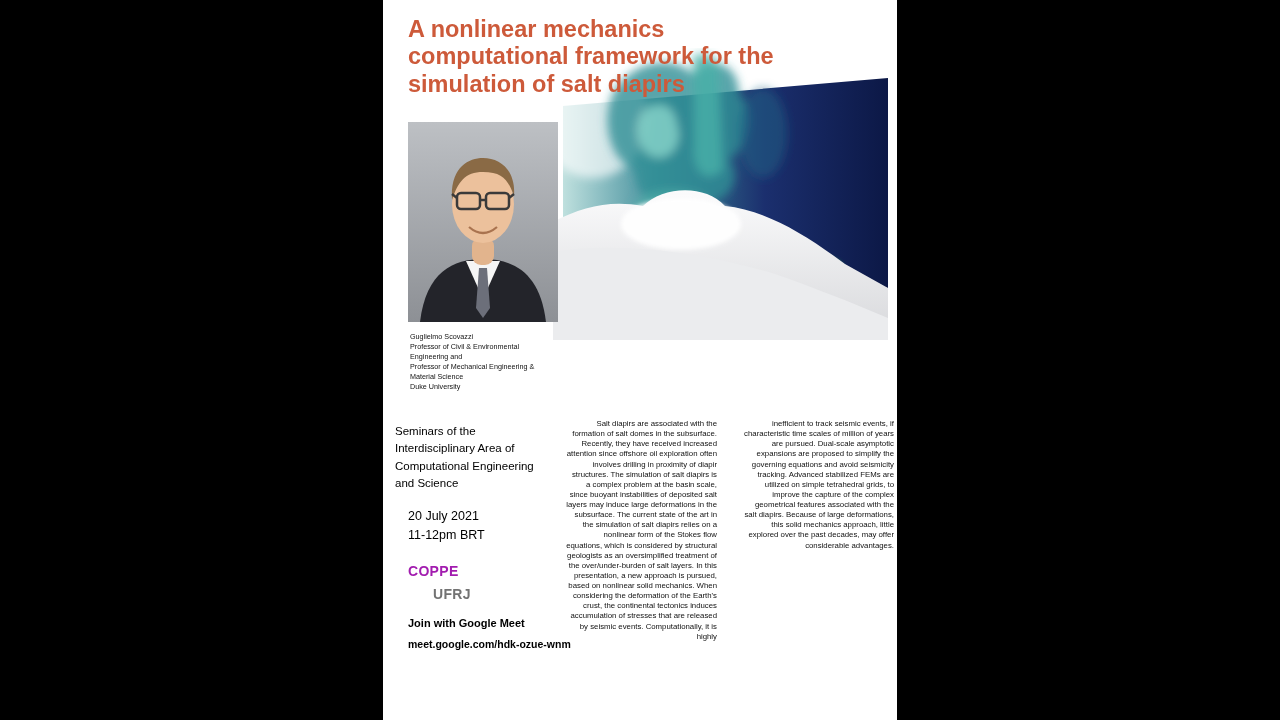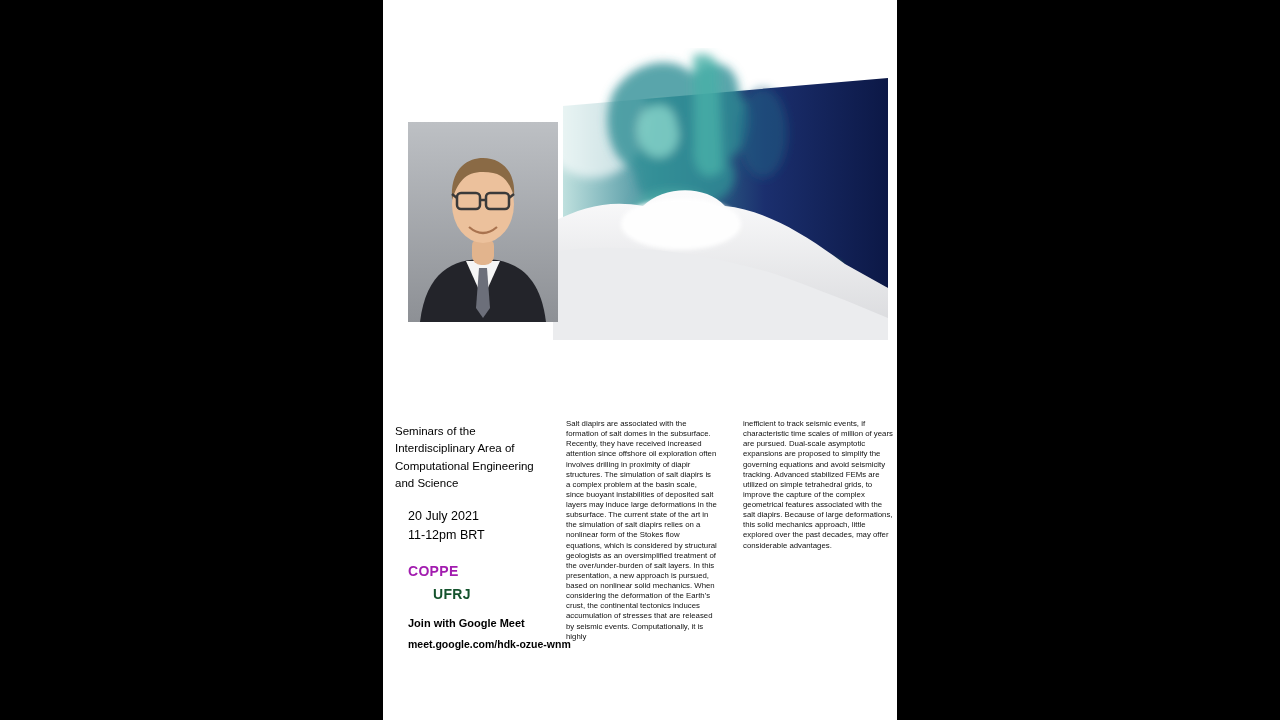--- a/index.html
+++ b/index.html
@@ -75,6 +75,7 @@
 <div class="stage">
   <div class="poster">
 
+    <h1 class="title">A nonlinear mechanics computational framework for the simulation of salt diapirs</h1>
 
     <div class="viz">
       <svg viewBox="0 0 344 292" preserveAspectRatio="none">

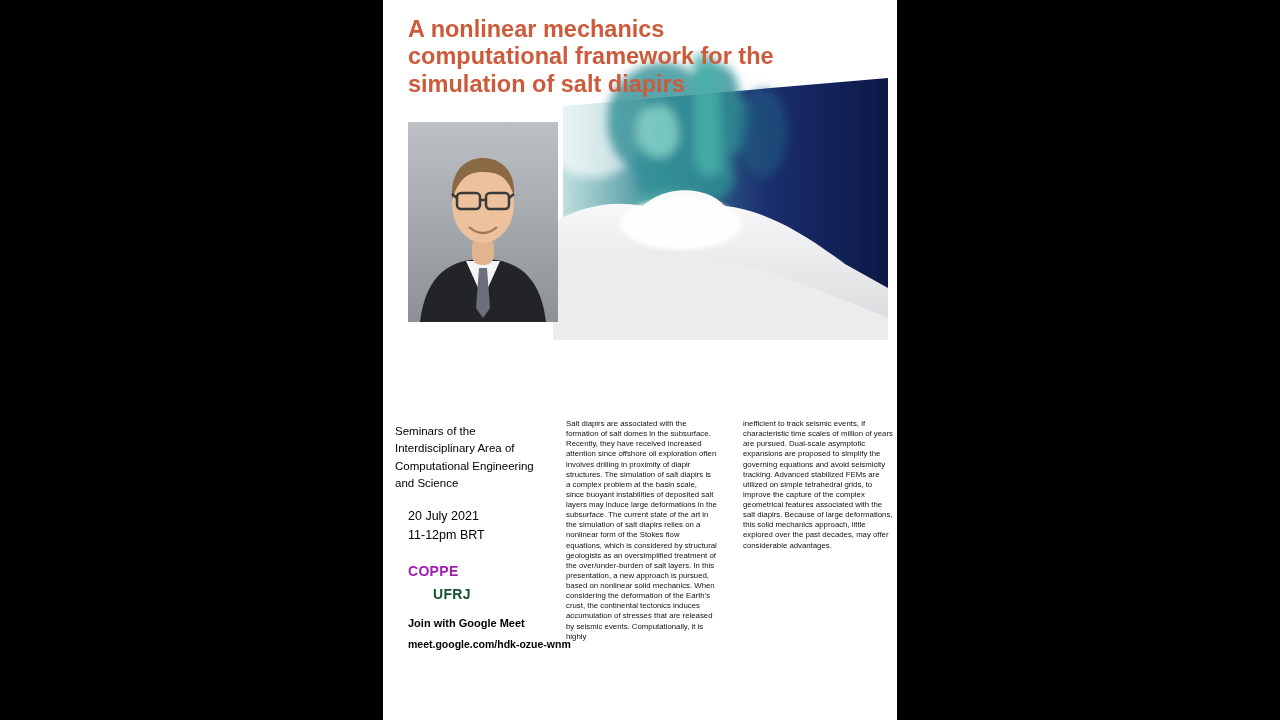--- a/index.html
+++ b/index.html
@@ -148,6 +148,14 @@
       </svg>
     </div>
 
+    <div class="caption">
+      <div>Guglielmo Scovazzi</div>
+      <div>Professor of Civil &amp; Environmental</div>
+      <div>Engineering and</div>
+      <div>Professor of Mechanical Engineering &amp;</div>
+      <div>Material Science</div>
+      <div>Duke University</div>
+    </div>
 
     <div class="series">Seminars of the Interdisciplinary Area of Computational Engineering and Science</div>
 

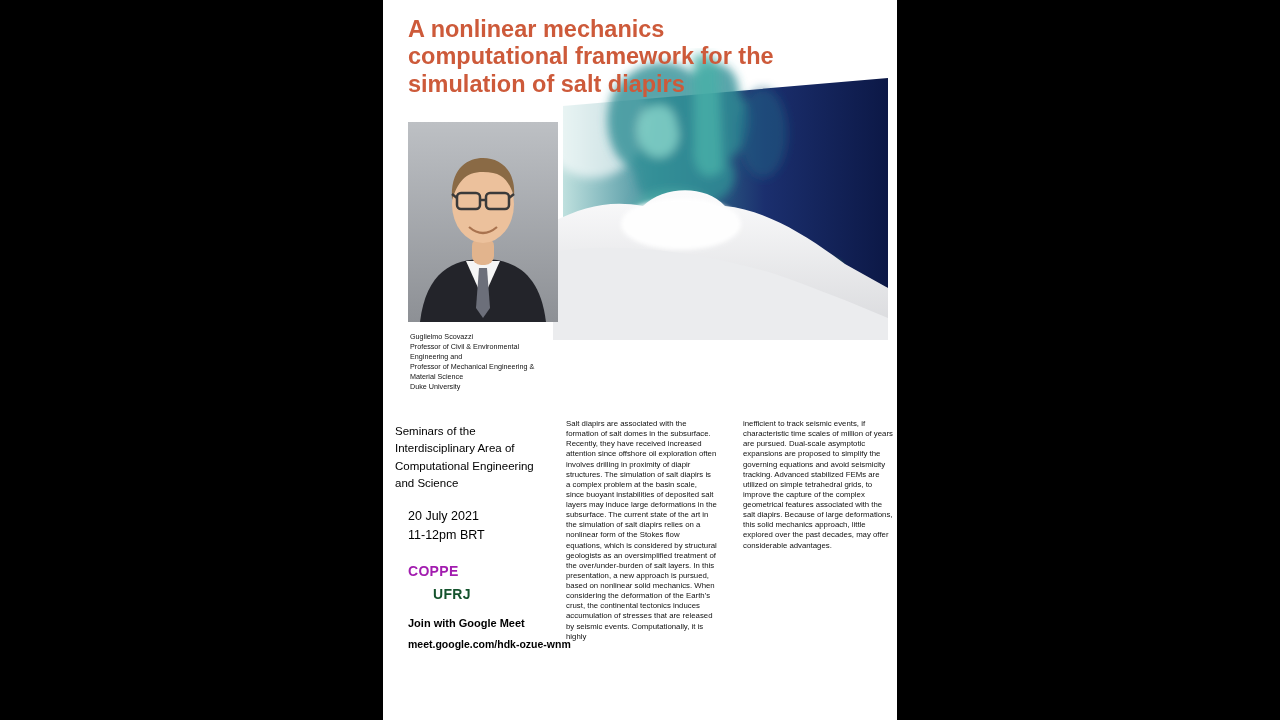--- a/index.html
+++ b/index.html
@@ -64,7 +64,7 @@
   }
   .abs-col { 
     position:absolute; top:419px; width:151px;
-    font-size:7.8px; line-height:1.3; color:#111; text-align:left;
+    font-size:7.8px; line-height:1.3; color:#111; text-align:right;
   }
   .abs-col1 { left:183px; }
   .abs-col2 { left:360px; }

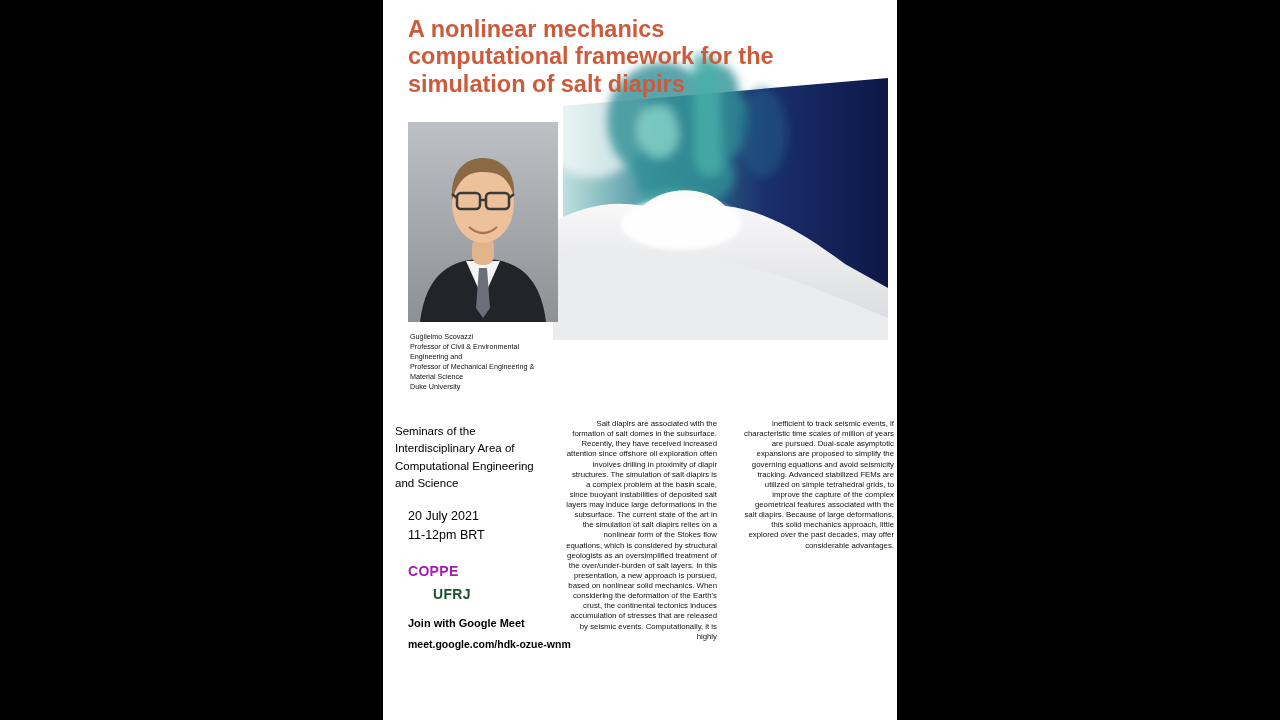--- a/index.html
+++ b/index.html
@@ -51,7 +51,7 @@
   }
   .ufrj {
     position:absolute; left:50px; top:586px;
-    font-size:14px; font-weight:bold; color:#14532d; letter-spacing:0.3px;
+    font-size:14px; font-weight:bold; color:#737373; letter-spacing:0.3px;
   }
   .join {
     position:absolute; left:25px; top:617px;

